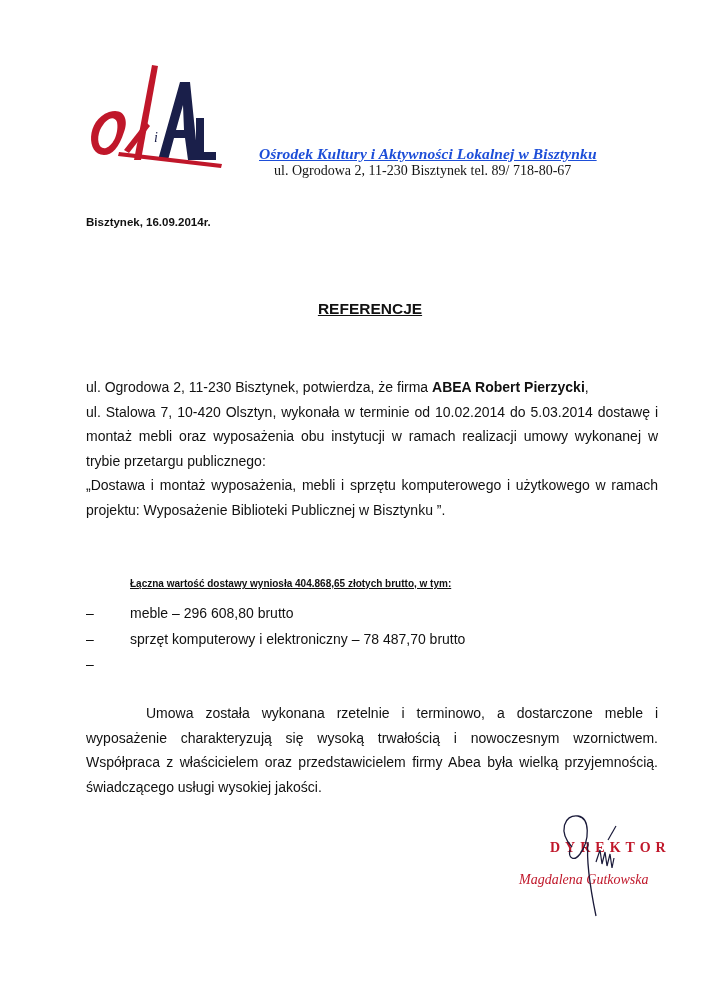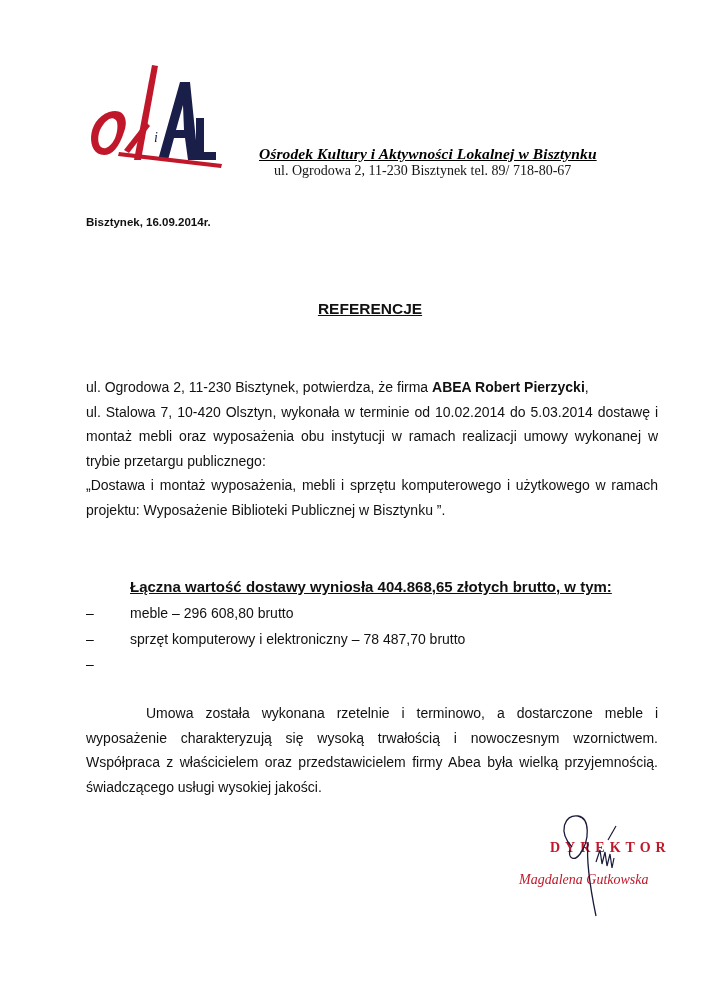--- a/index.html
+++ b/index.html
@@ -5,7 +5,7 @@
   html, body { margin:0; padding:0; }
   body { width:726px; height:1000px; background:#ffffff; position:relative; overflow:hidden; font-family:"Liberation Sans", sans-serif; color:#111; }
   .logo { position:absolute; left:84px; top:60px; width:140px; height:110px; }
-  .hdr-title { position:absolute; left:259px; top:145px; font-family:"Liberation Serif", serif; font-style:italic; font-weight:bold; font-size:15.5px; text-decoration:underline; color:#000000; letter-spacing:0.1px; }
+  .hdr-title { position:absolute; left:259px; top:145px; font-family:"Liberation Serif", serif; font-style:italic; font-weight:bold; font-size:15.5px; text-decoration:underline; color:#1d4ed8; letter-spacing:0.1px; }
   .hdr-addr { position:absolute; left:274px; top:163px; font-family:"Liberation Serif", serif; font-size:14px; color:#151515; }
   .date { position:absolute; left:86px; top:216px; font-weight:bold; font-size:11.5px; }
   .title { position:absolute; left:0; width:740px; text-align:center; top:300px; font-weight:bold; font-size:15.5px; text-decoration:underline; }

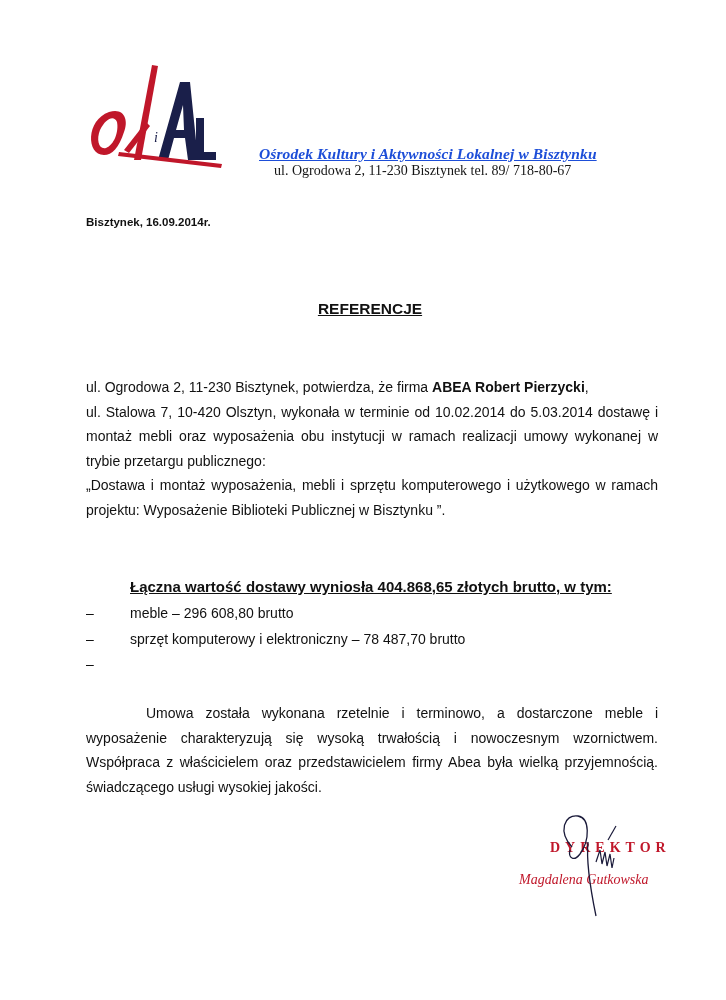--- a/index.html
+++ b/index.html
@@ -14,7 +14,7 @@
   .p1 .l { white-space:nowrap; display:block; }
   .just { text-align:justify; text-align-last:justify; display:block; }
   .indent { padding-left:60px; }
-  .sum { position:absolute; left:130px; top:578px; font-weight:bold; font-size:15px; text-decoration:underline; }
+  .sum { position:absolute; left:130px; top:578px; font-weight:bold; font-size:10px; text-decoration:underline; }
   .list { position:absolute; left:86px; top:601px; font-size:14px; line-height:25.5px; }
   .li { display:flex; }
   .dash { width:44px; }

